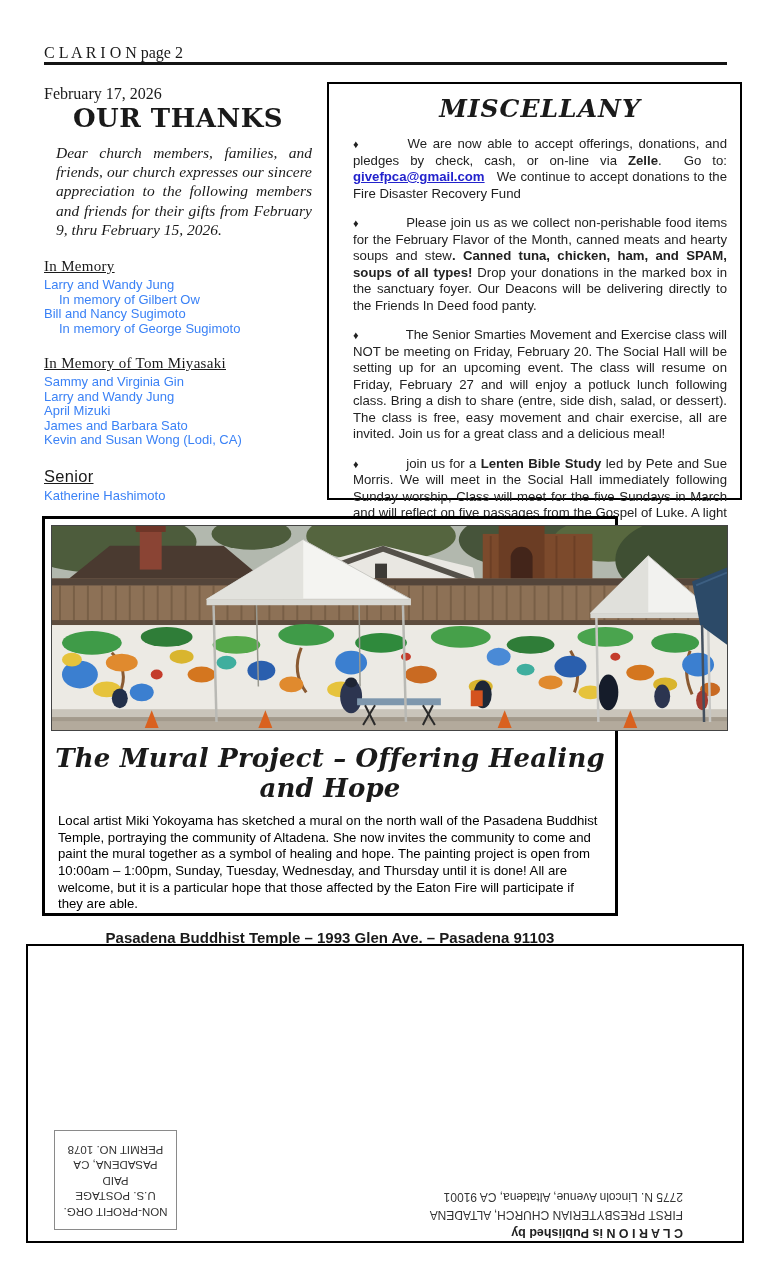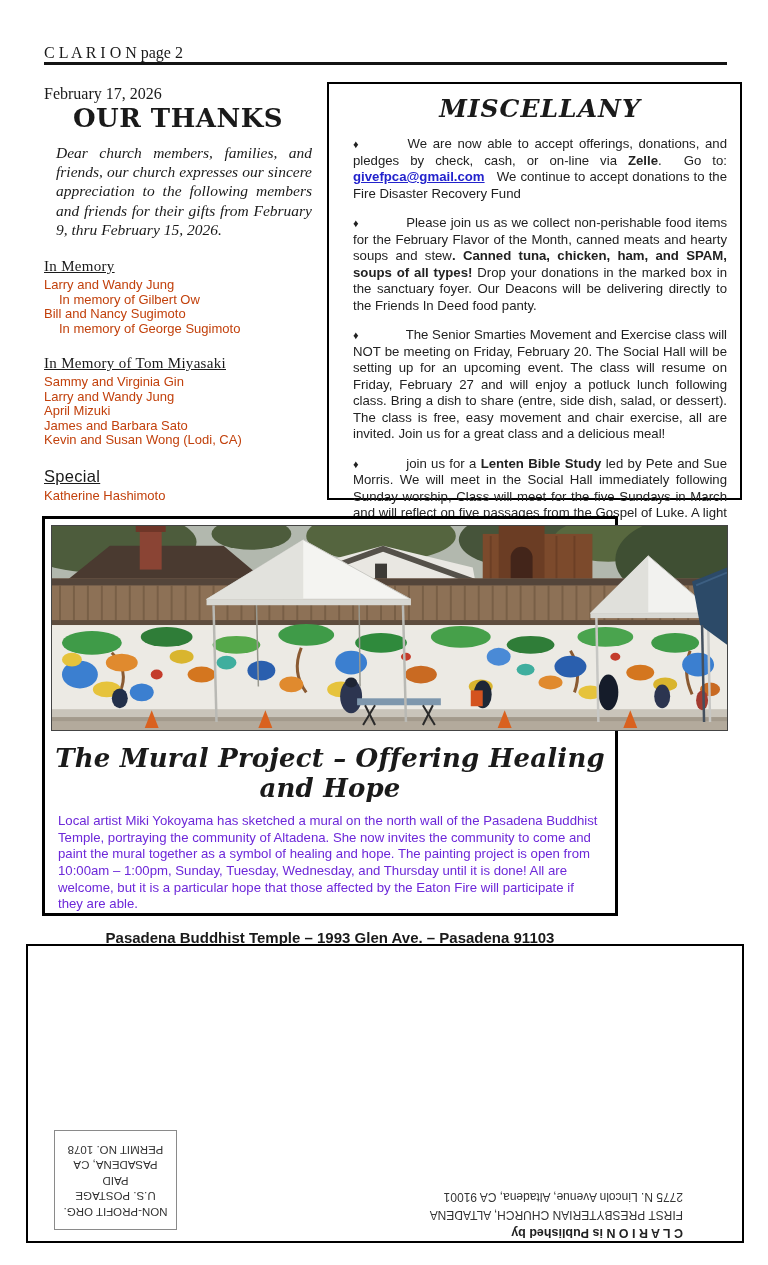--- a/index.html
+++ b/index.html
@@ -31,7 +31,7 @@
     text-decoration:underline; margin-bottom:3px; letter-spacing:.3px;
   }
   .section-heading.sans { font-family:"Liberation Sans", sans-serif; font-size:16.5px; margin-top:14px; }
-  .name-row { font-size:13px; line-height:1.12; color:#c2410c; }
+  .name-row { font-size:13px; line-height:1.12; color:#3b82f6; }
   .name-row.indent { padding-left:15px; }
 
   

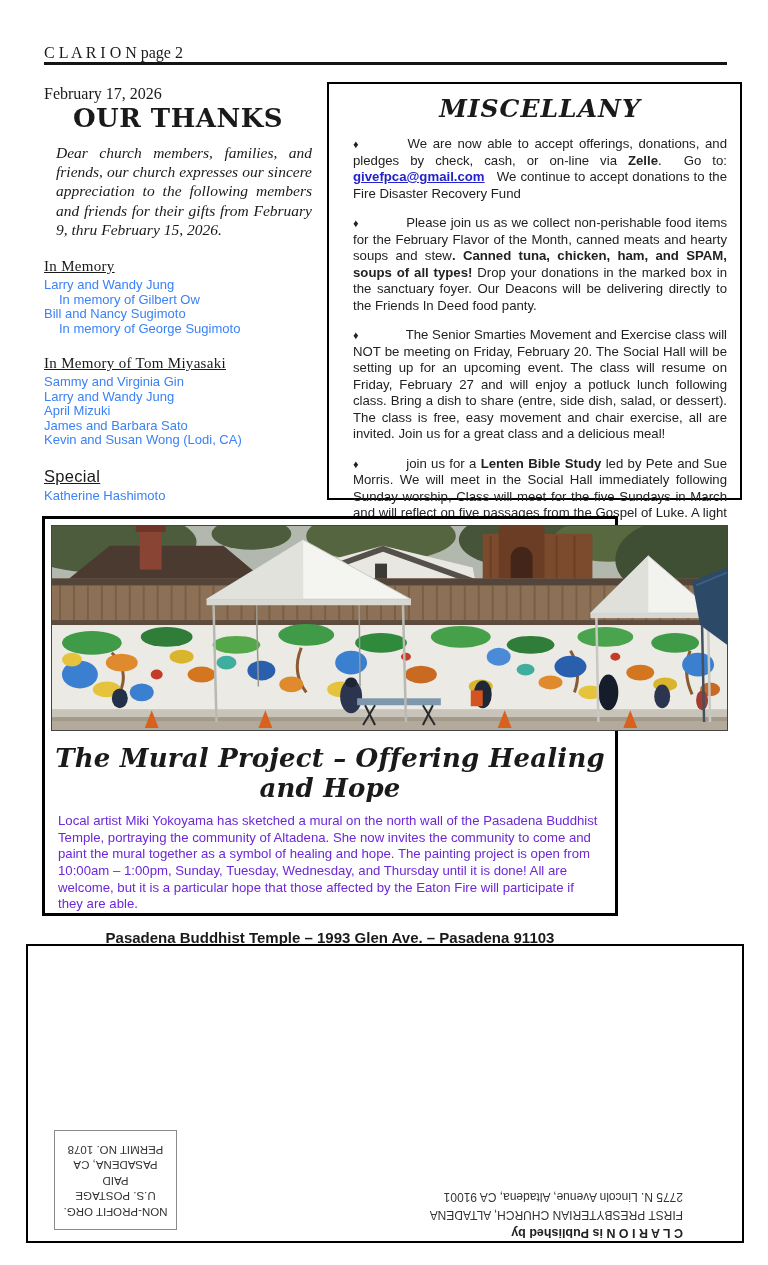--- a/index.html
+++ b/index.html
@@ -115,7 +115,7 @@
         <div class="name-row">Kevin and Susan Wong (Lodi, CA)</div>
       </div>
       <div class="thanks-section">
-        <div class="section-heading sans">Special</div>
+        <div class="section-heading sans">Senior</div>
         <div class="name-row">Katherine Hashimoto</div>
       </div>
     </div>

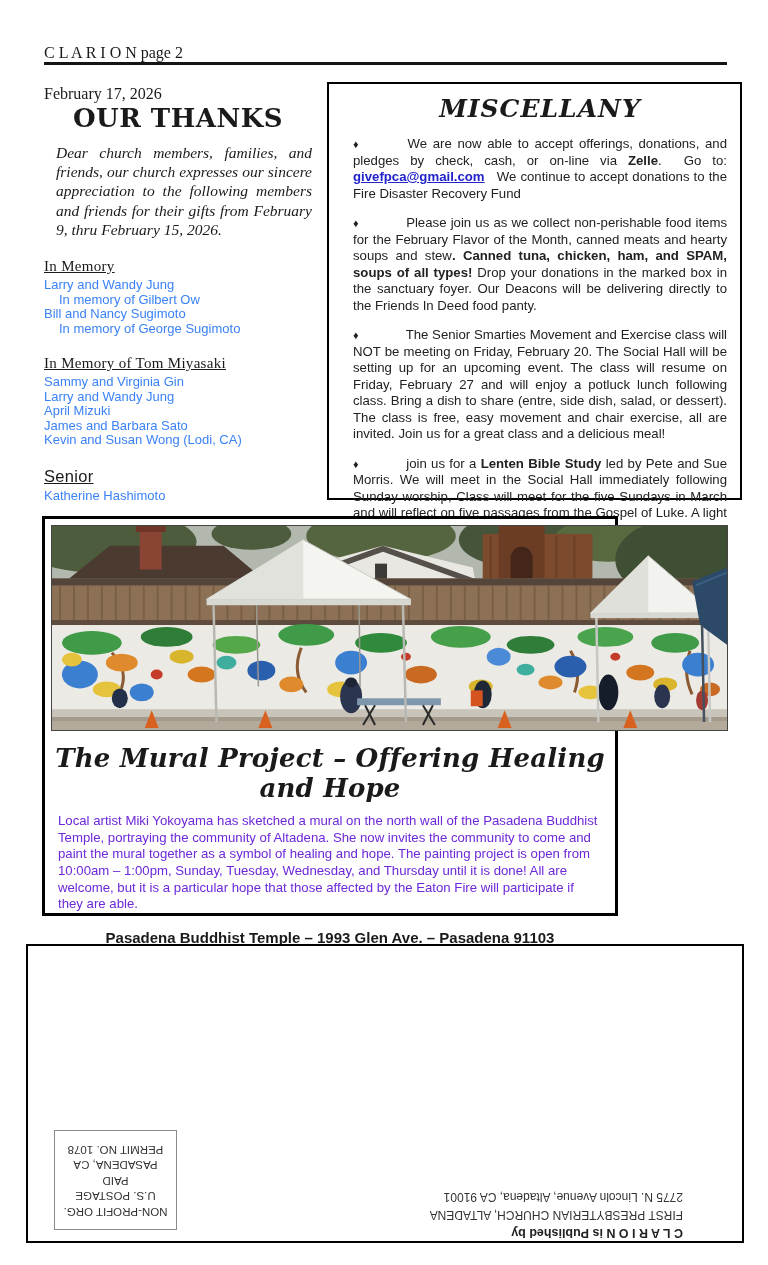--- a/index.html
+++ b/index.html
@@ -63,7 +63,7 @@
     font-size:26px; text-align:center; margin-top:12px; letter-spacing:.2px;
   }
   .mural-body {
-    font-size:13.2px; line-height:1.26; margin:10px 7px 0 7px; color:#6d28d9;
+    font-size:13.2px; line-height:1.26; margin:10px 7px 0 7px; color:#000000;
   }
   .mural-address {
     font-weight:bold; font-size:15px; text-align:center; margin-top:16px;

